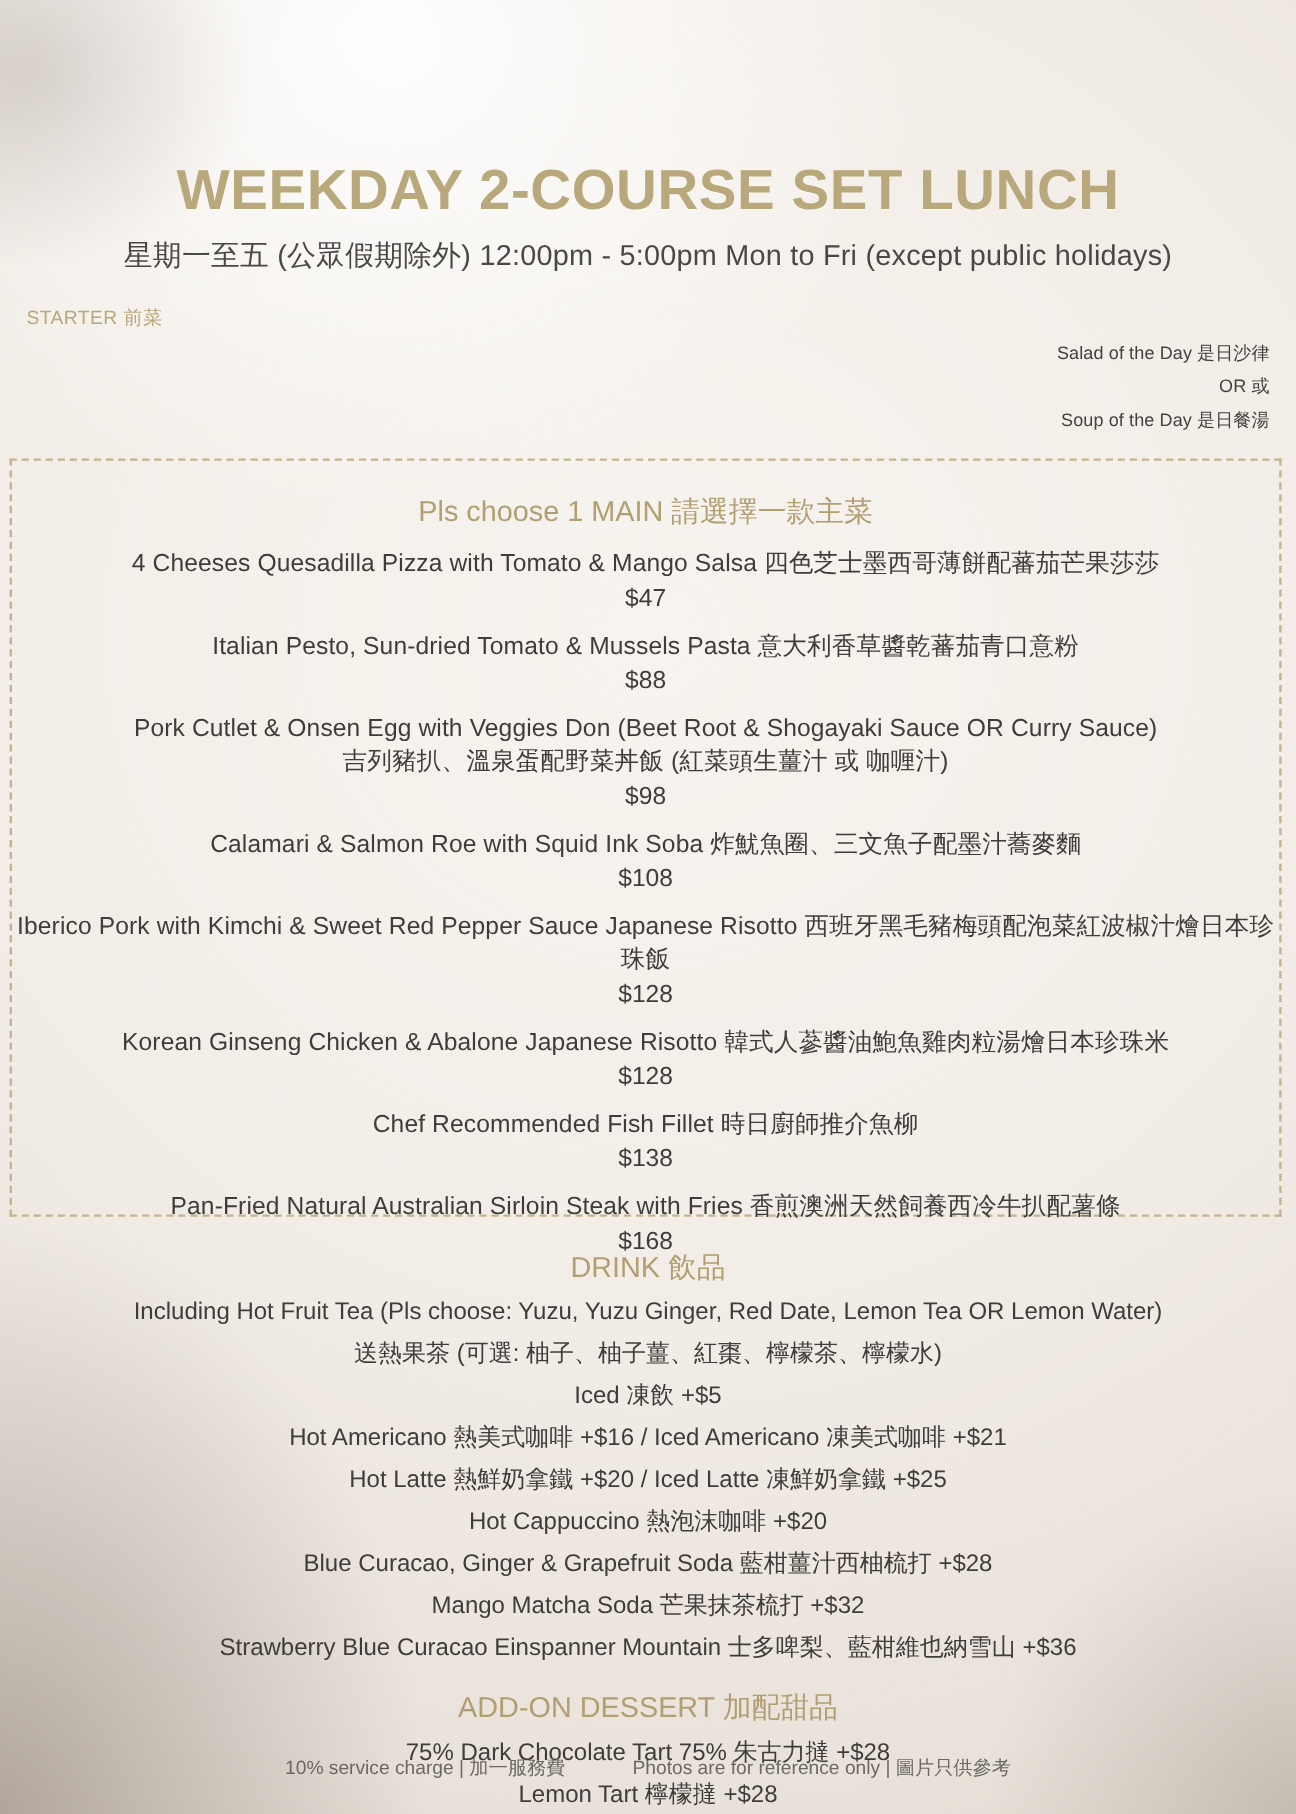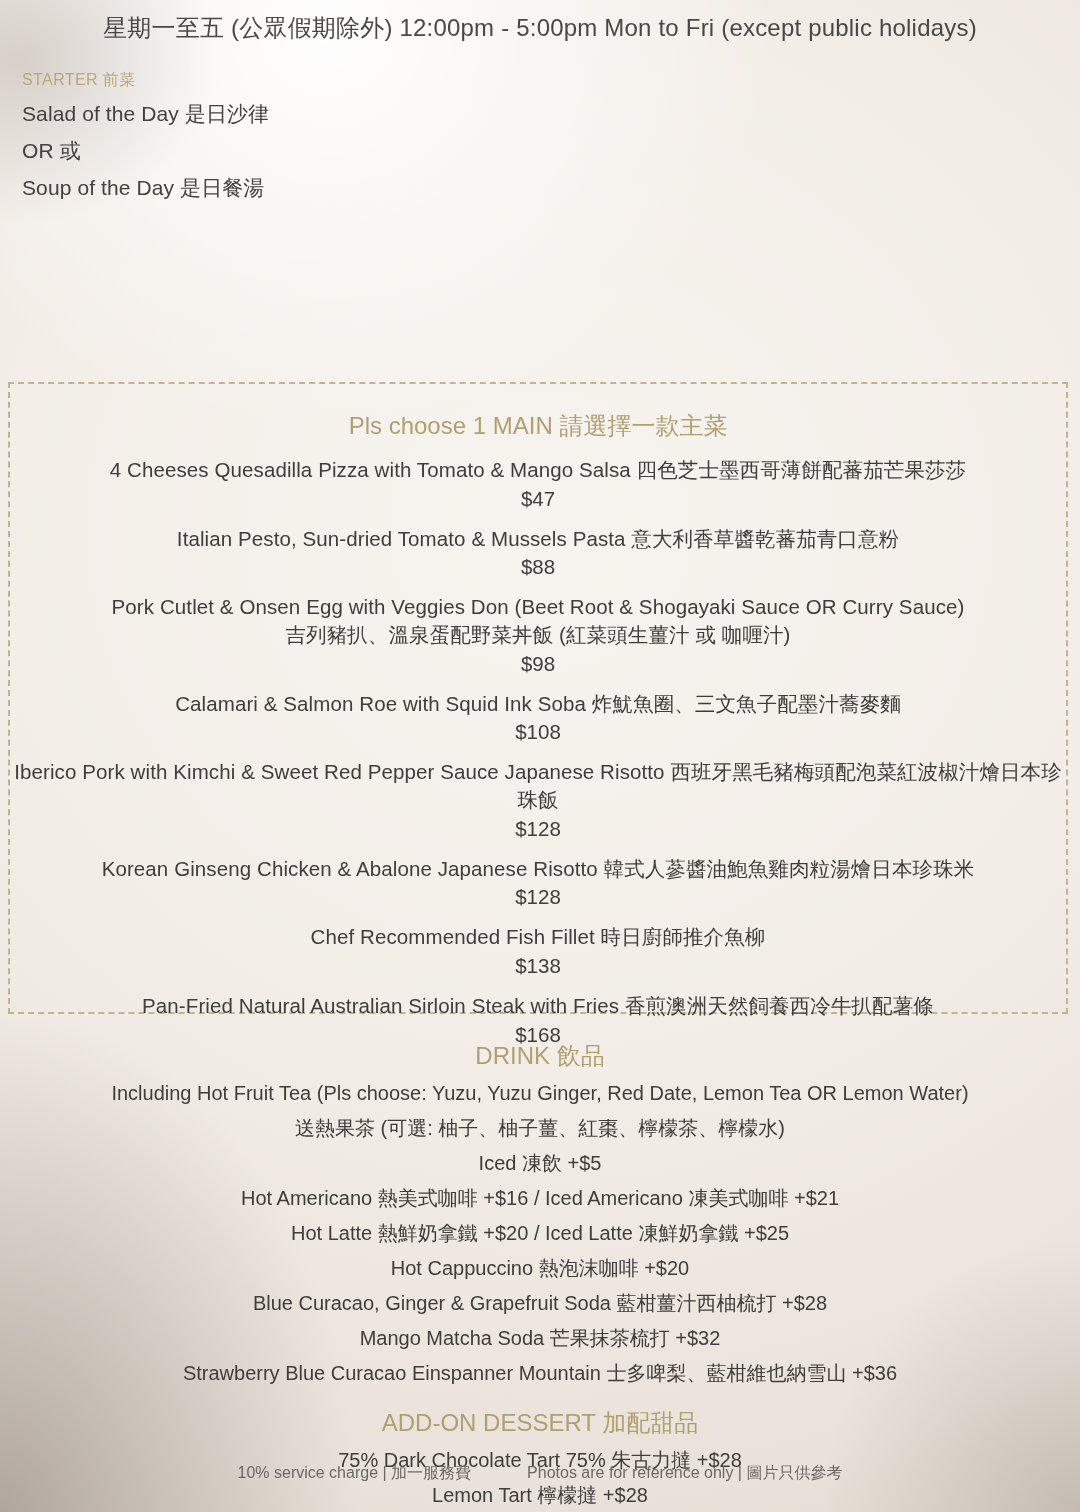--- a/index.html
+++ b/index.html
@@ -151,6 +151,7 @@
 
 <div class="sheet">
 
+  <div class="title">WEEKDAY 2-COURSE SET LUNCH</div>
   <div class="subtitle">星期一至五 (公眾假期除外)  12:00pm - 5:00pm  Mon to Fri (except public holidays)</div>
 
   <div class="section-head starter">STARTER 前菜</div>

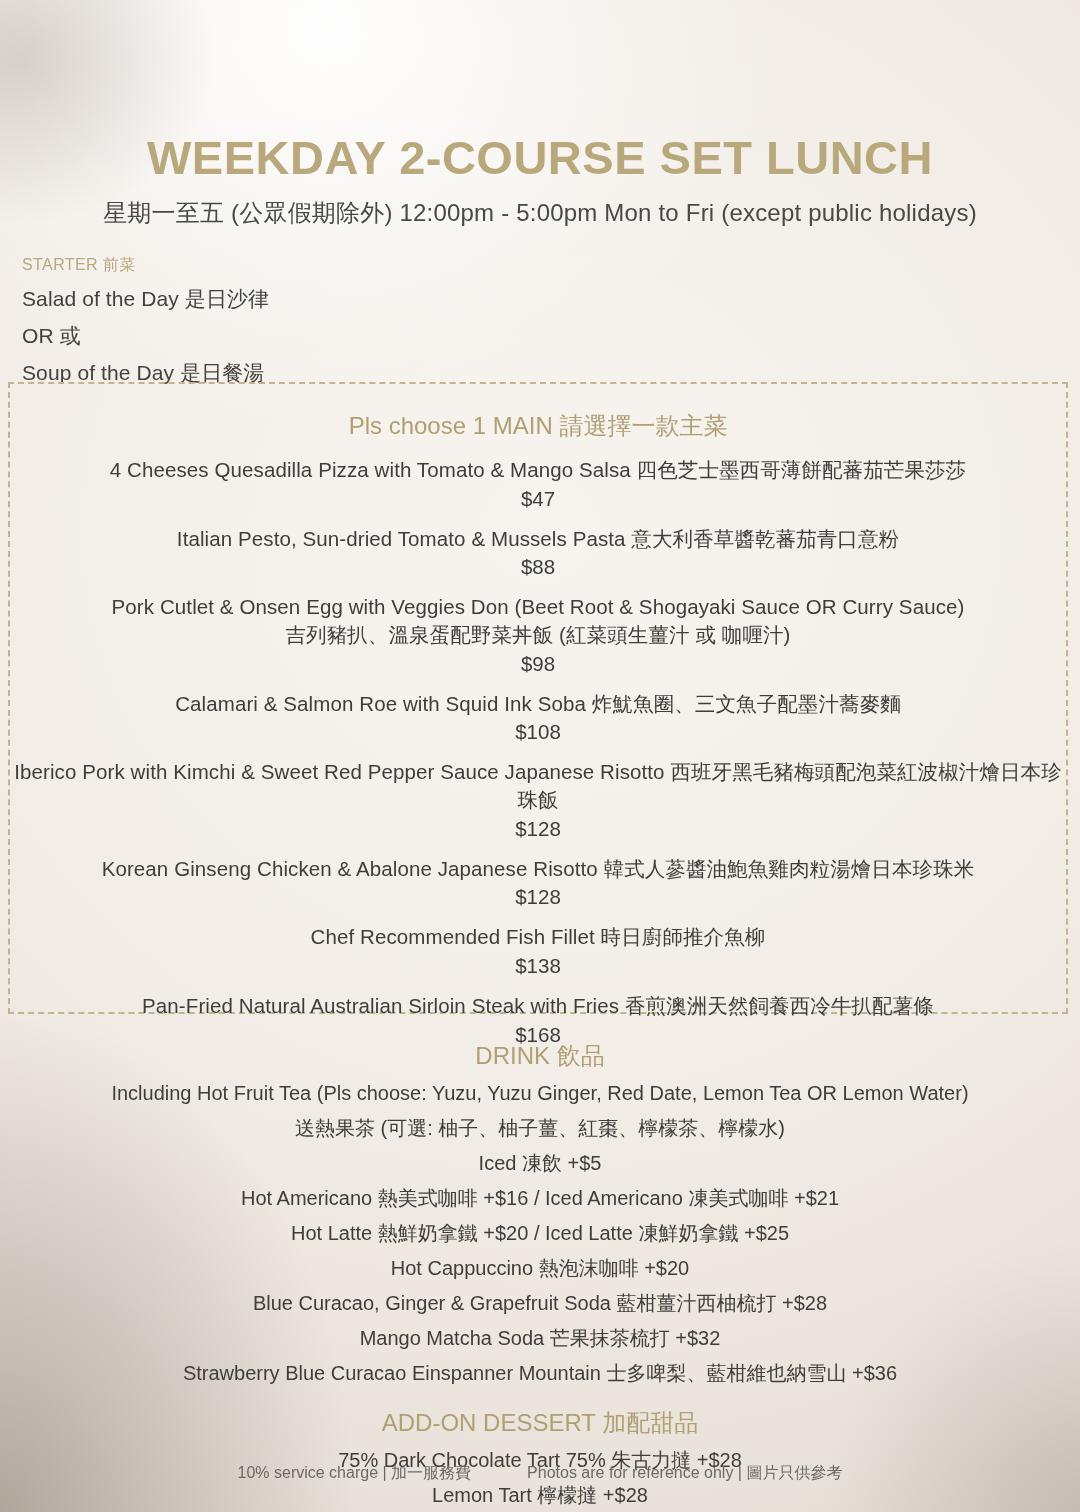--- a/index.html
+++ b/index.html
@@ -66,8 +66,8 @@
   .section-head.starter { margin-top: 26px; }
 
   .line {
-    text-align: left;
-    font-size: 21px;
+    text-align: right;
+    font-size: 15px;
     color: #43413f;
     margin-top: 9px;
     letter-spacing: 0.1px;

